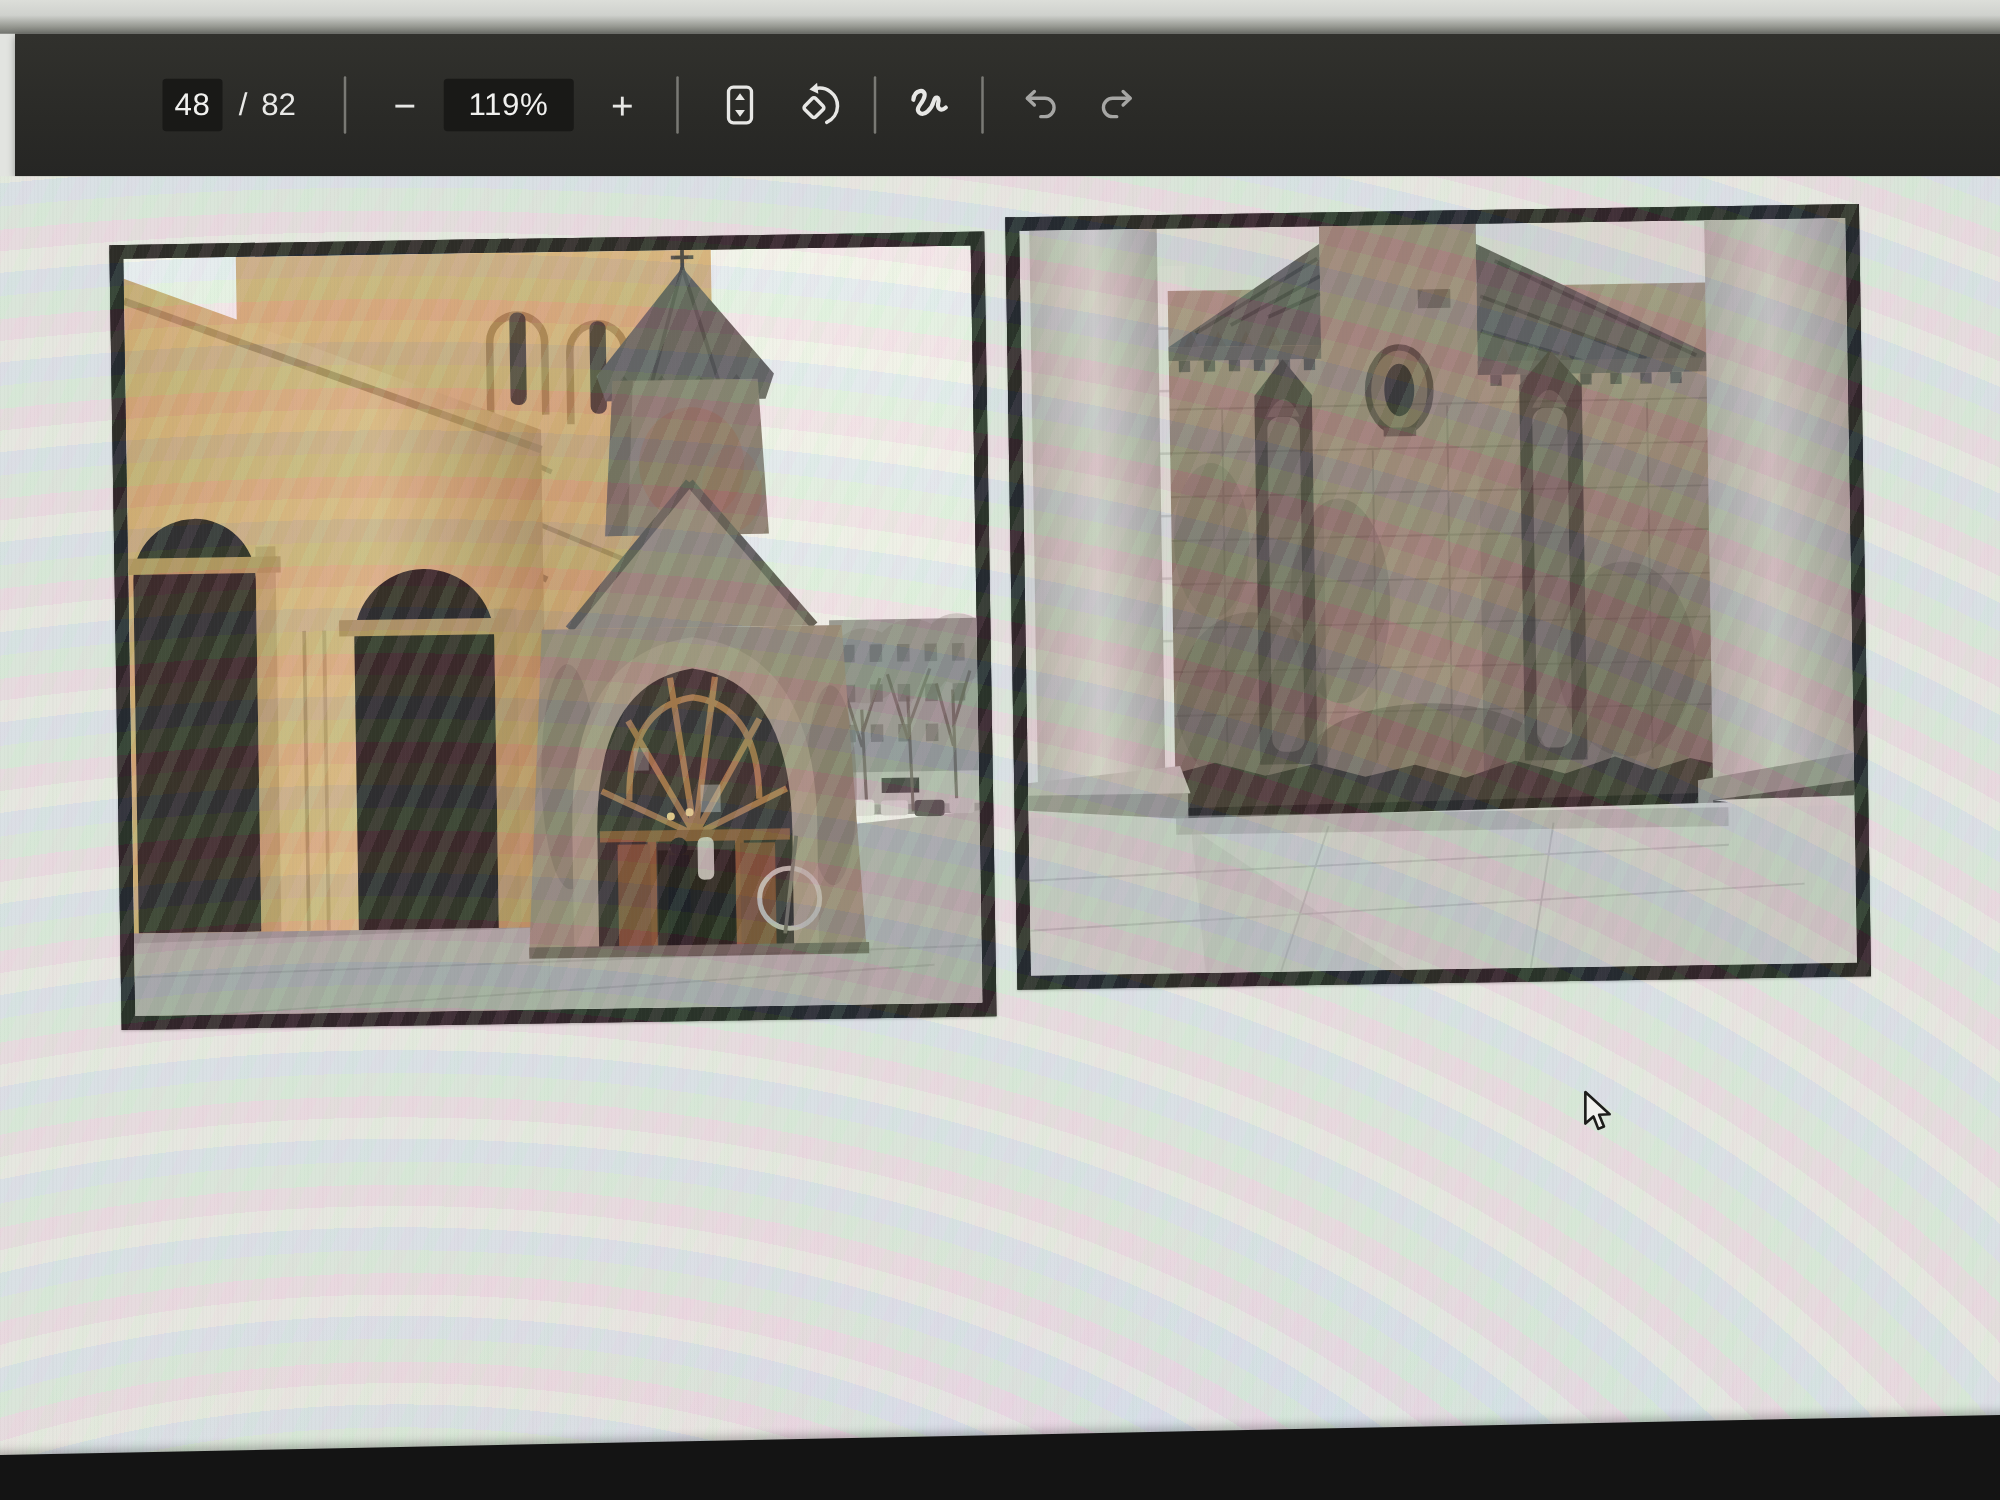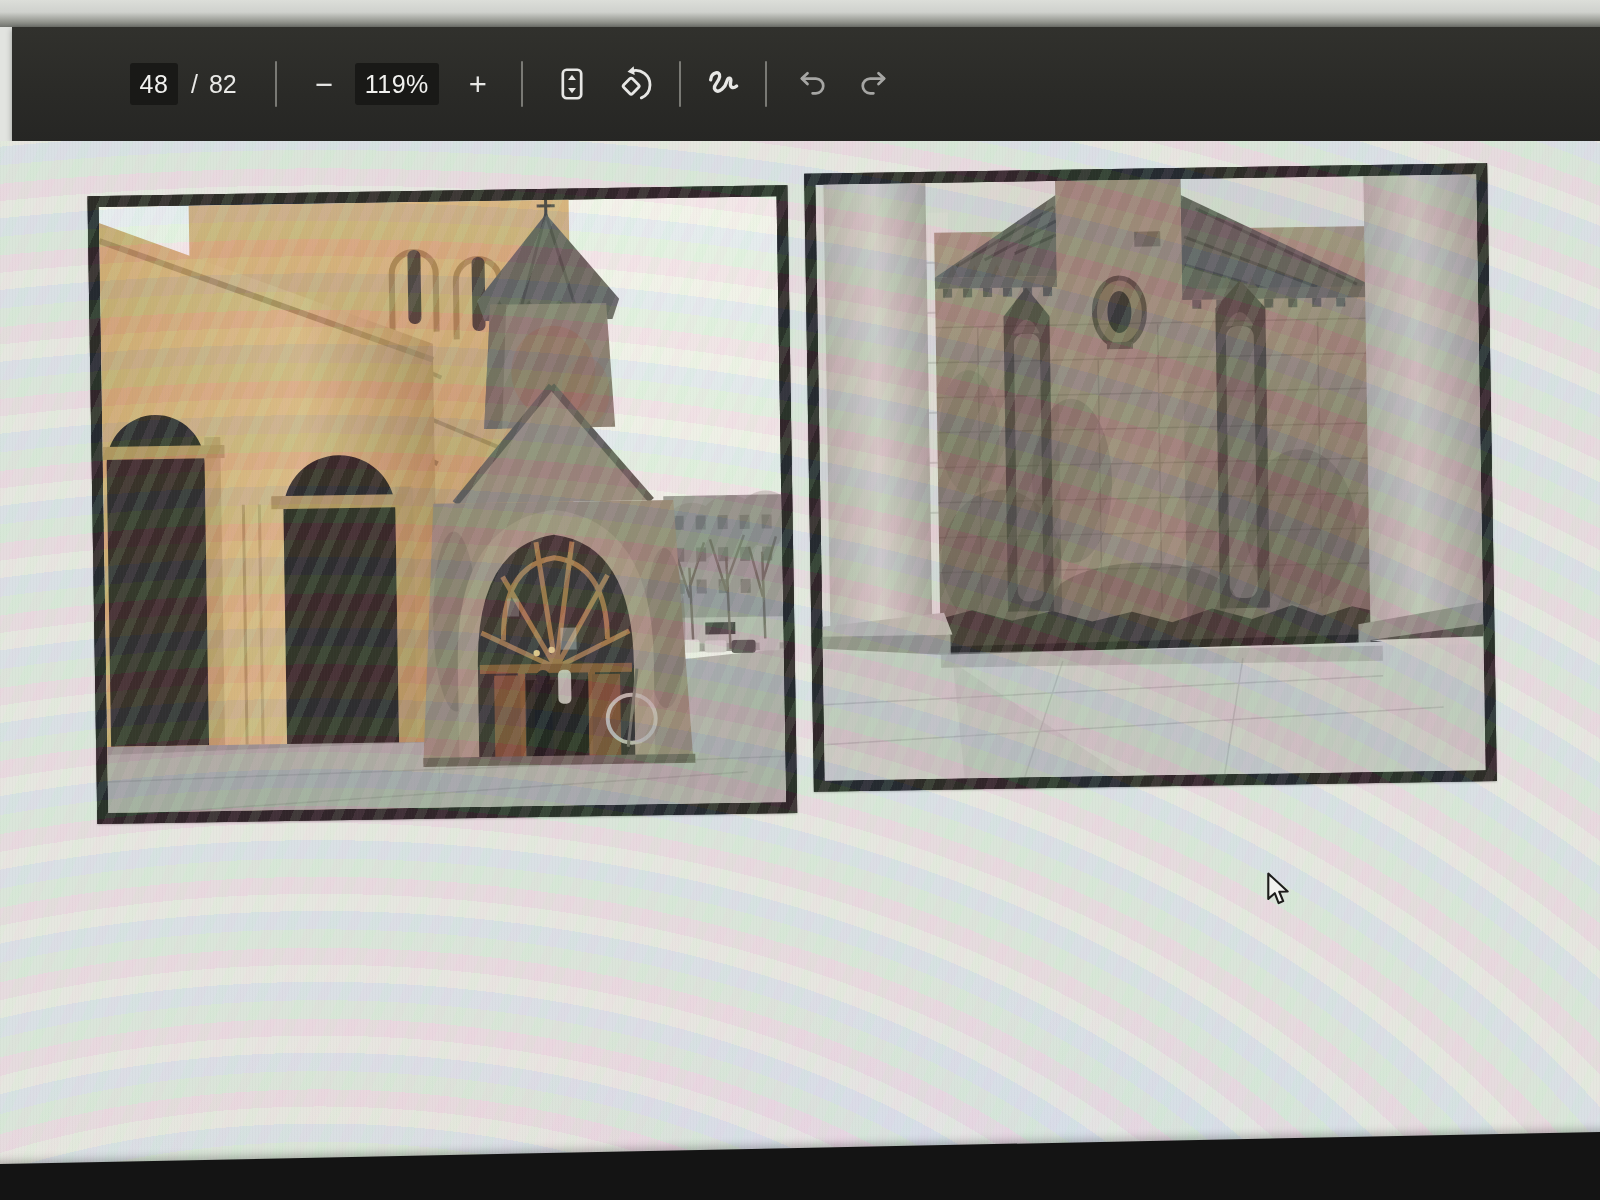--- a/index.html
+++ b/index.html
@@ -31,7 +31,7 @@
   .page-box{min-width:30px;height:42px;padding:0 9px;}
   .page-frac{display:flex;align-items:center;color:#e9e9e7;font-size:25px;margin-left:13px;}
   .page-frac .div{margin-right:11px;}
-  .zoom-box{width:84px;height:42px;margin-left:8px;}
+  .zoom-box{width:104px;height:42px;margin-left:8px;}
   .vsep{width:2px;height:46px;background:#94948f;opacity:.75;border-radius:1px;}
   .tb-btn{
     background:transparent;border:none;padding:0;margin:0;

